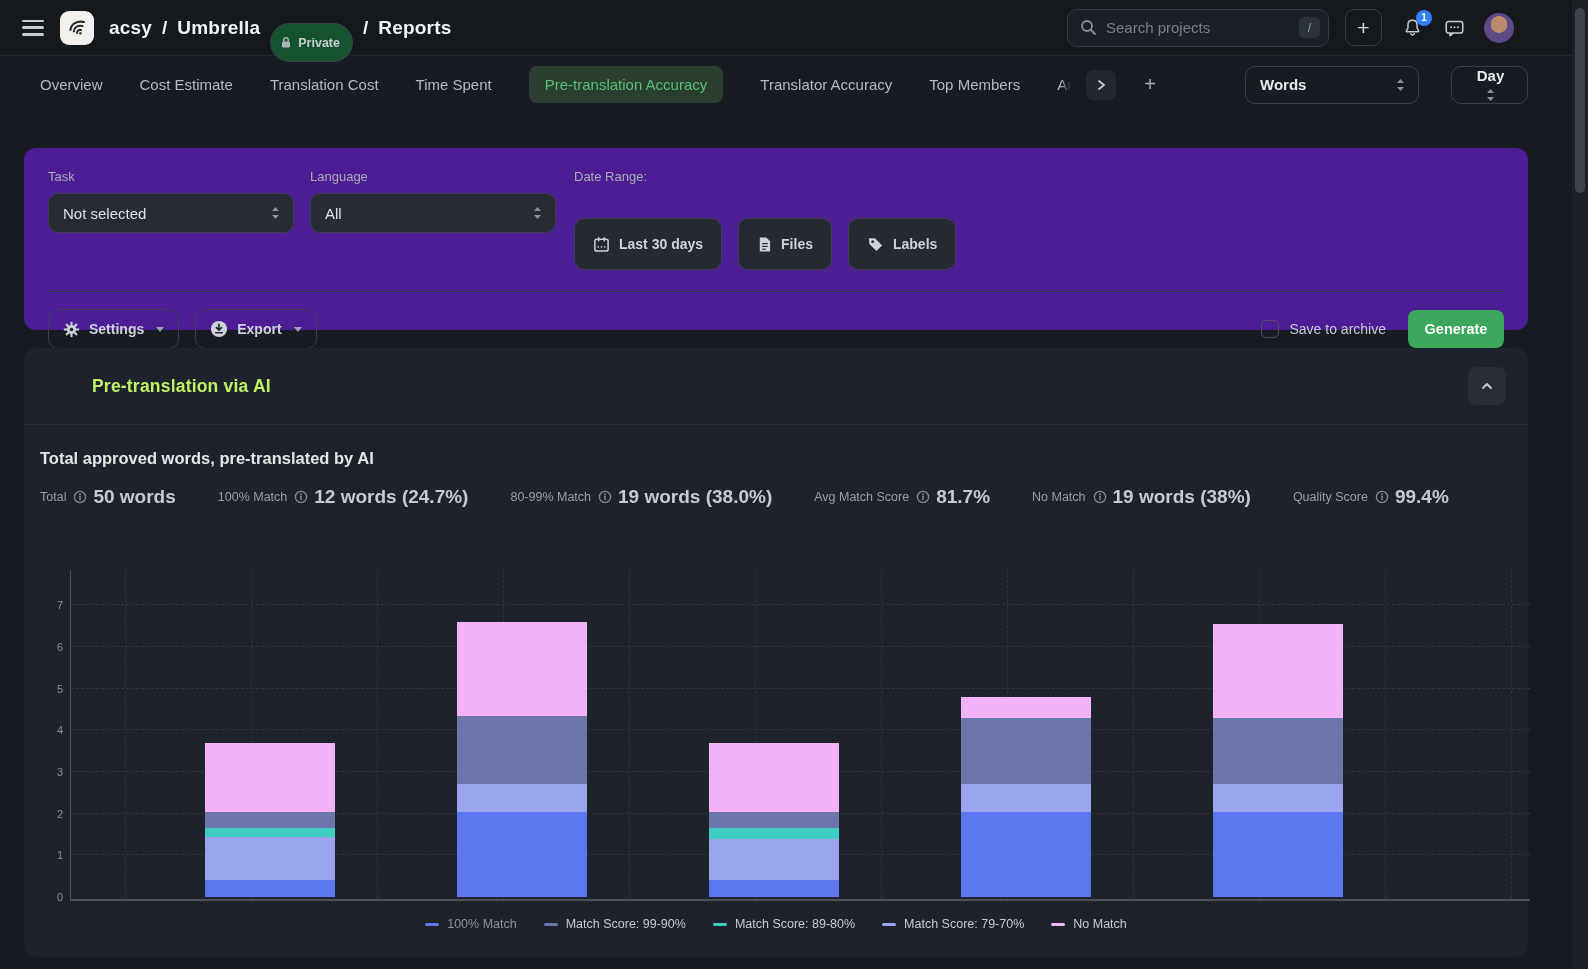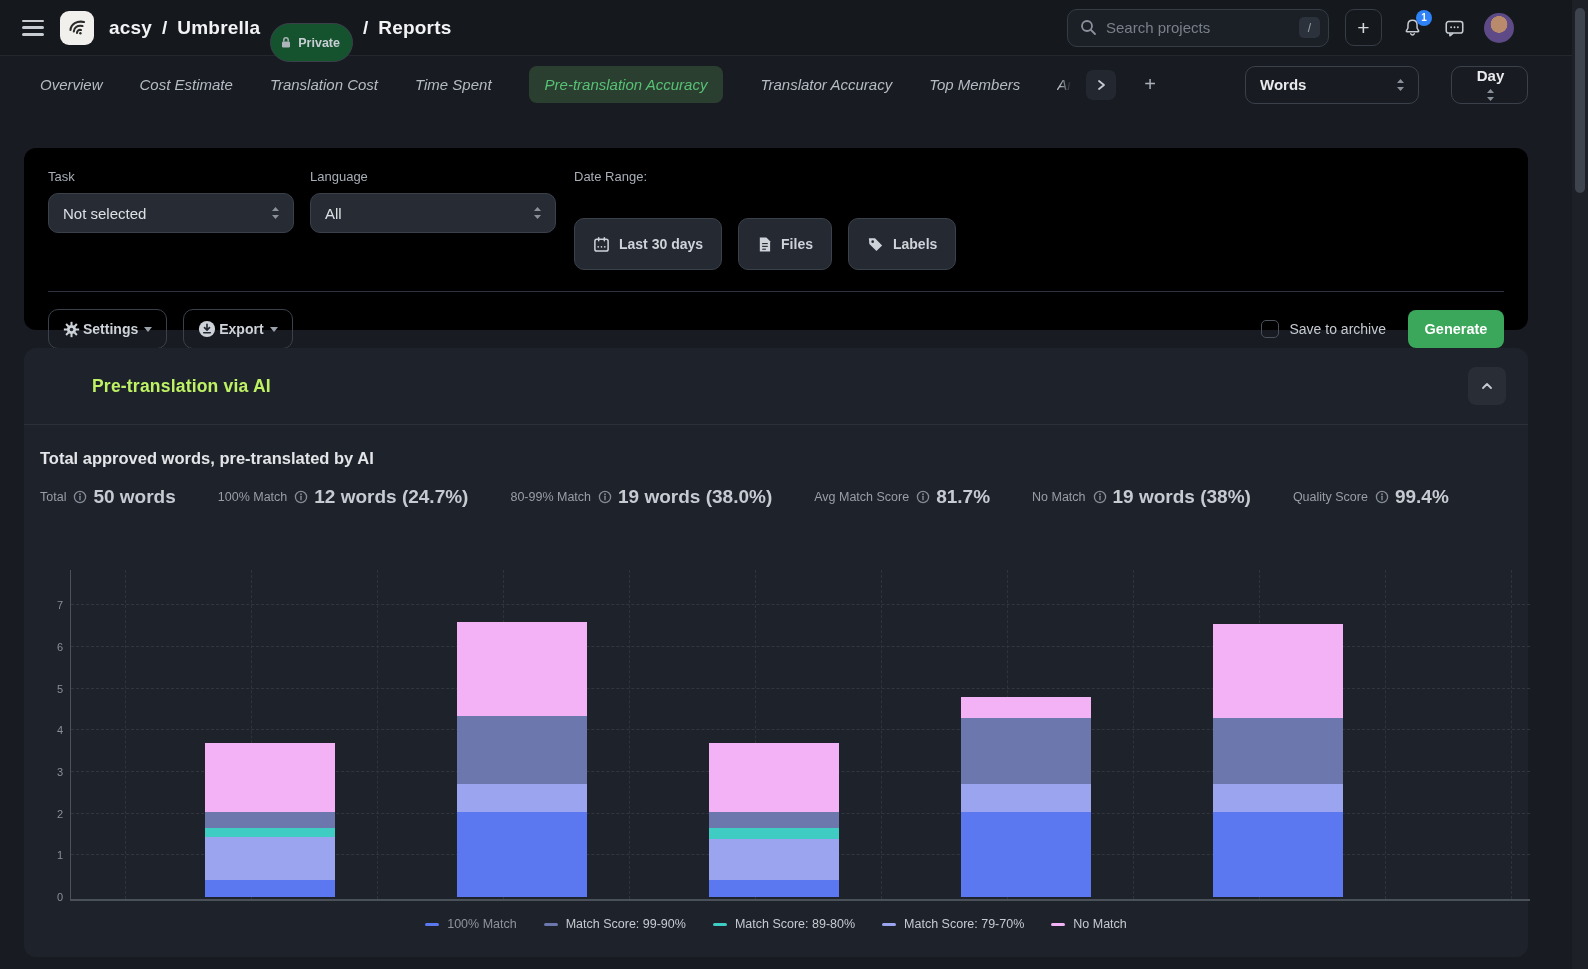--- a/index.html
+++ b/index.html
@@ -44,7 +44,7 @@
   #tabbar { position:absolute; left:0; top:57px; width:1588px; height:55px; display:flex;
     align-items:center; padding:0 60px 0 40px; }
   #tabs-list { display:flex; align-items:center; gap:37px; }
-  .tab { font-size:15px; color:#b5bbc3; cursor:pointer; white-space:nowrap;font-style:italic; }
+  .tab { font-size:15px; color:#b5bbc3; cursor:pointer; white-space:nowrap; }
   .tab.active { color:#57c175; background:#2b3f31; padding:10px 16px; border-radius:8px; font-weight:500; }
   .tab.truncated { max-width:26px; overflow:hidden;
     -webkit-mask-image:linear-gradient(90deg,#000 20%,transparent 95%);

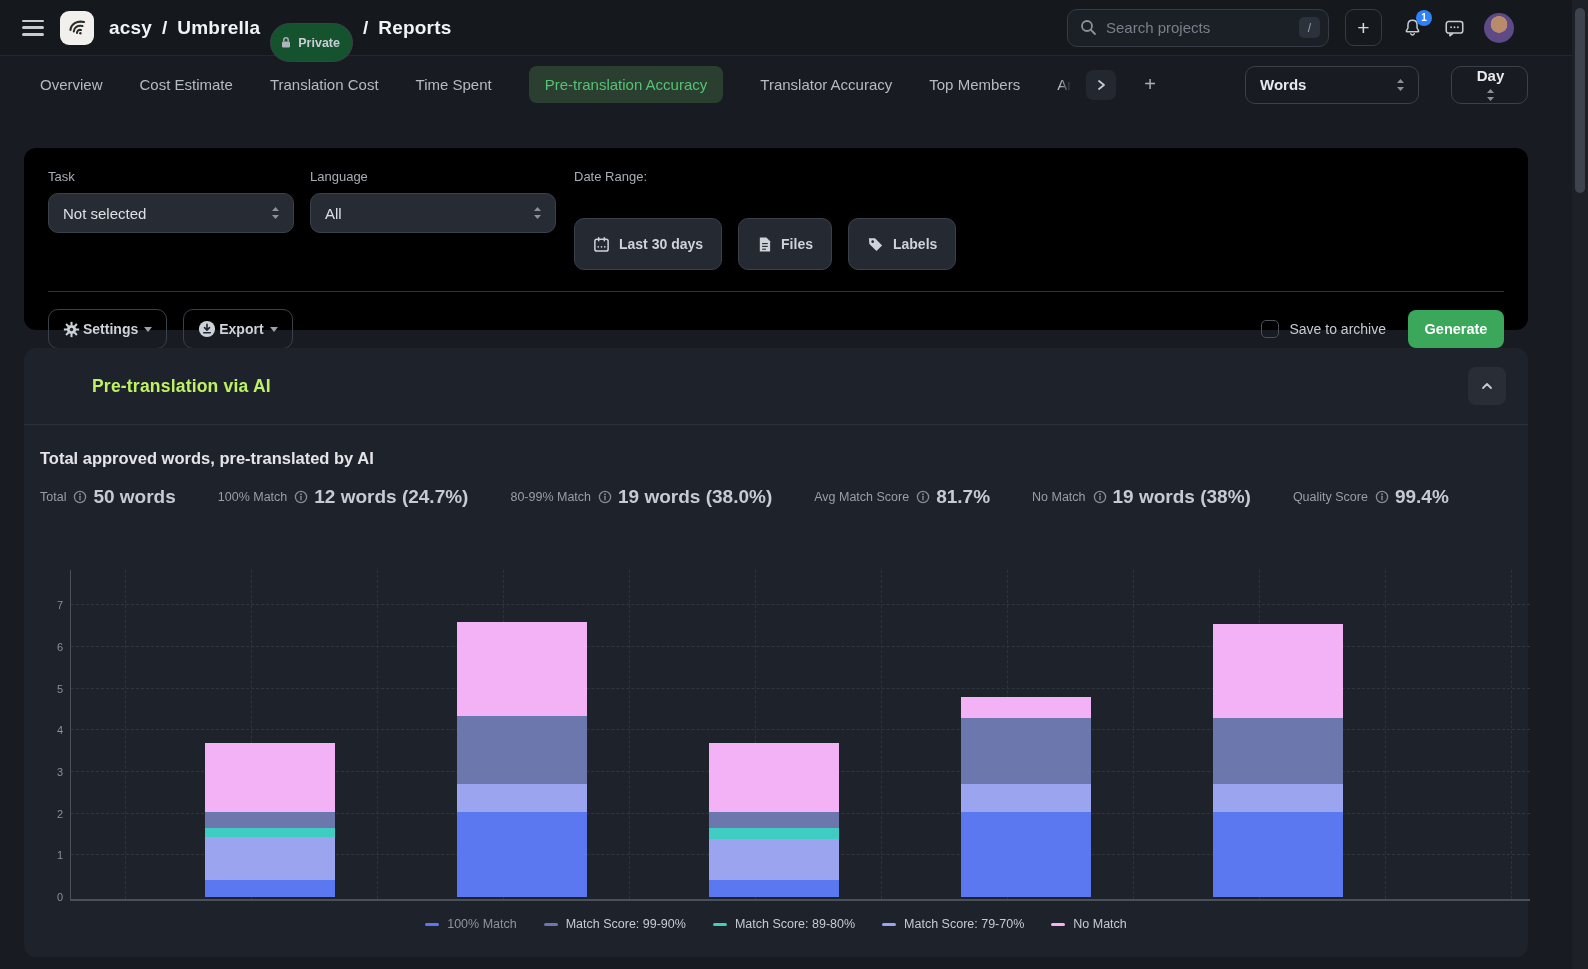--- a/index.html
+++ b/index.html
@@ -60,7 +60,7 @@
 
   
   #filter-card { position:absolute; left:24px; top:148px; width:1504px; height:182px;
-    background:#000000; border-radius:12px; padding:0 24px; }
+    background:#4c1d95; border-radius:12px; padding:0 24px; }
   .f-label { font-size:13px; color:#a8aeb6; }
   .filter-row1 { display:flex; gap:16px; margin-top:21px; }
   .f-group { display:flex; flex-direction:column; gap:9px; }

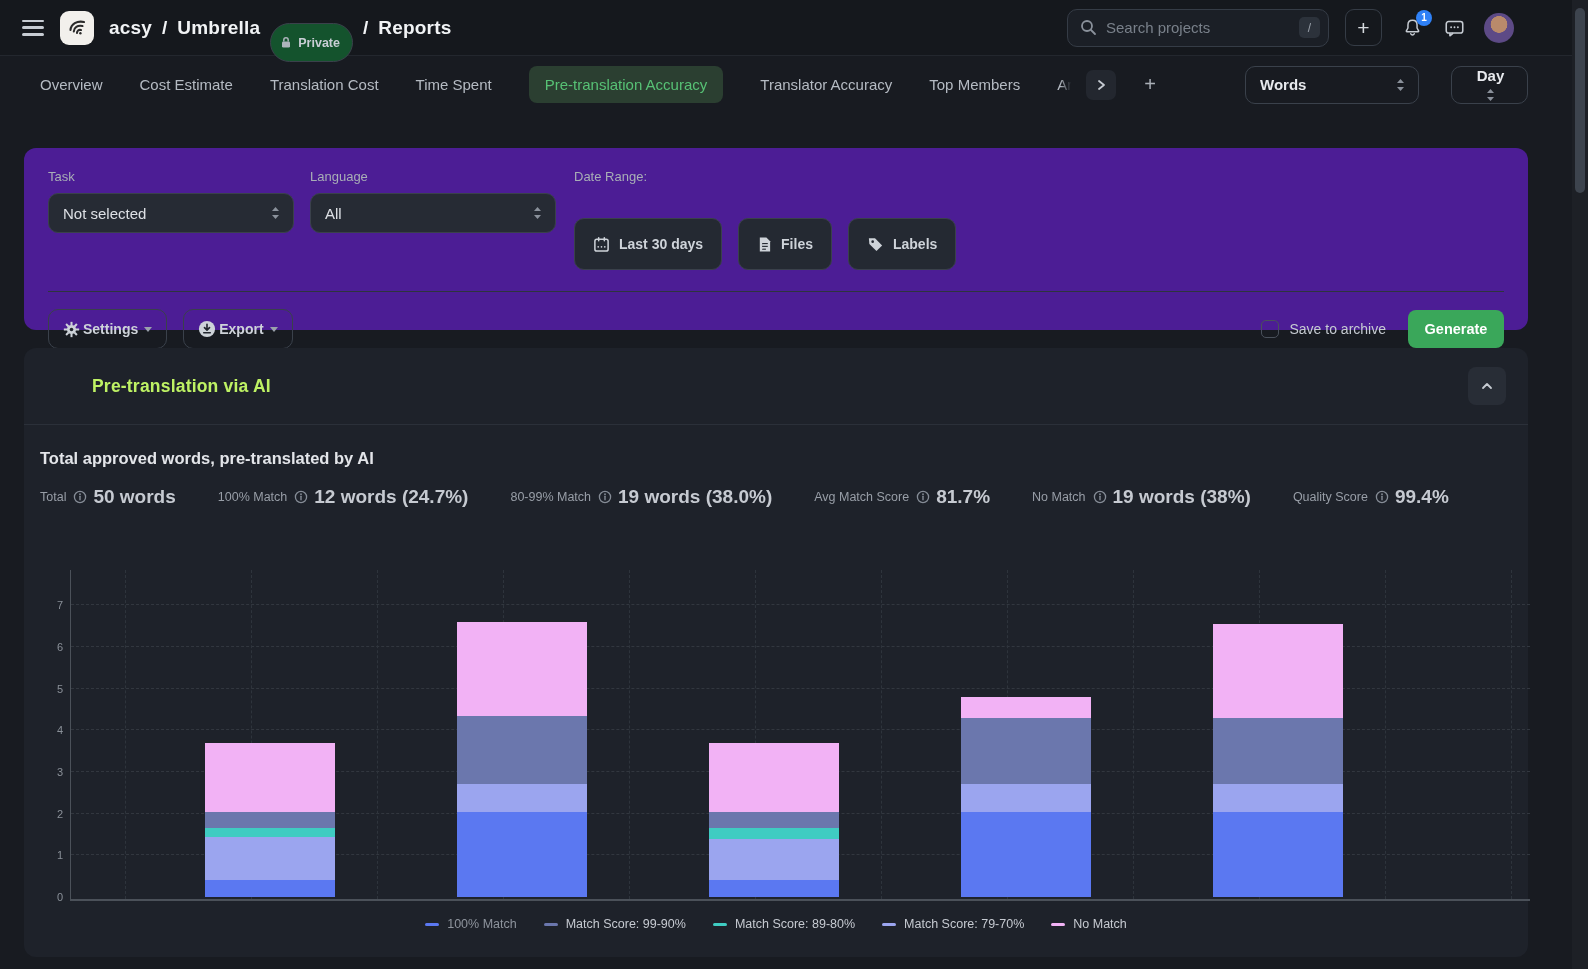--- a/index.html
+++ b/index.html
@@ -76,7 +76,7 @@
   .f-divider { height:1px; background:#2e343d; margin-top:21px; }
   .filter-row2 { display:flex; align-items:center; margin-top:17px; }
   .tool-btn { height:40px; border:1px solid #3a414b; border-radius:10px; background:transparent;
-    display:flex; align-items:center; gap:3px; padding:0 14px; cursor:pointer;
+    display:flex; align-items:center; gap:9px; padding:0 14px; cursor:pointer;
     font-size:14px; font-weight:600; color:#ced3d9; }
   .tool-btn + .tool-btn { margin-left:16px; }
   .caret-down { width:0; height:0; border-left:4.5px solid transparent; border-right:4.5px solid transparent;

